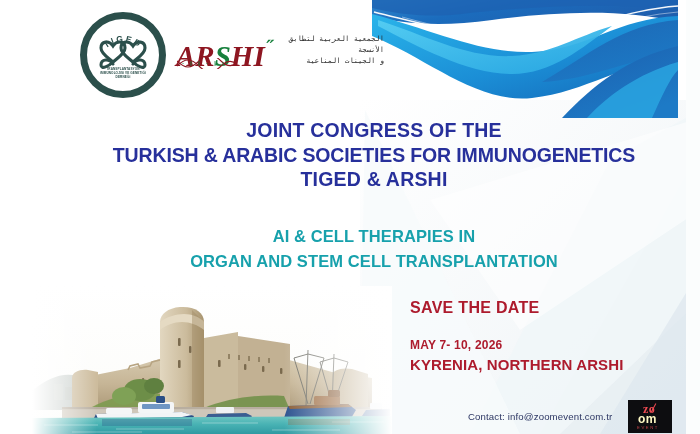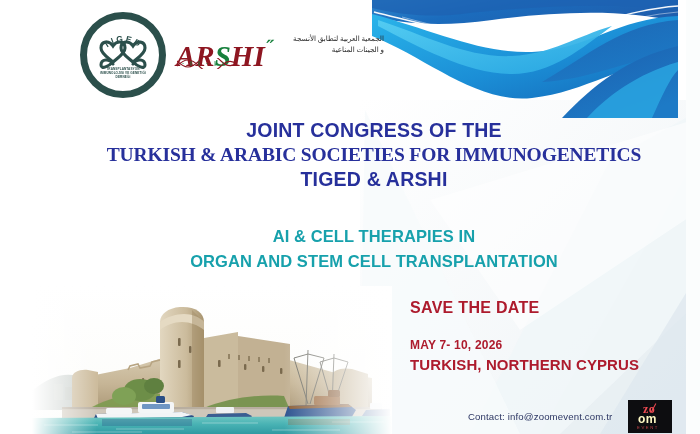--- a/index.html
+++ b/index.html
@@ -120,7 +120,7 @@
     width: 106px;
     text-align: right;
     direction: rtl;
-    font-family: Liberation Serif, serif;
+    font-family: Liberation Mono, monospace;
     font-size: 7.2px;
     line-height: 11px;
     color: #2a2a2a;

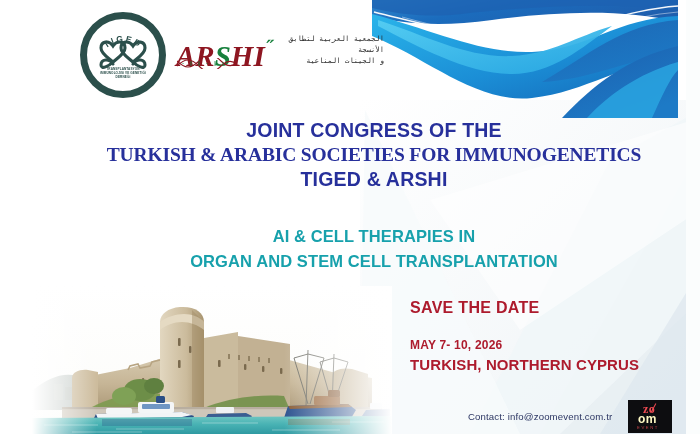--- a/index.html
+++ b/index.html
@@ -140,7 +140,7 @@
     letter-spacing: 0.2px;
   }
   .title-line { display: block; white-space: nowrap; padding-left: 48px; }
-  .title-line.l2 { font-size: 19.5px; letter-spacing: -0.15px; font-family: Liberation Serif, serif; }
+  .title-line.l2 { font-size: 19.5px; letter-spacing: -0.15px; }
 
   
   .subtitle-block {

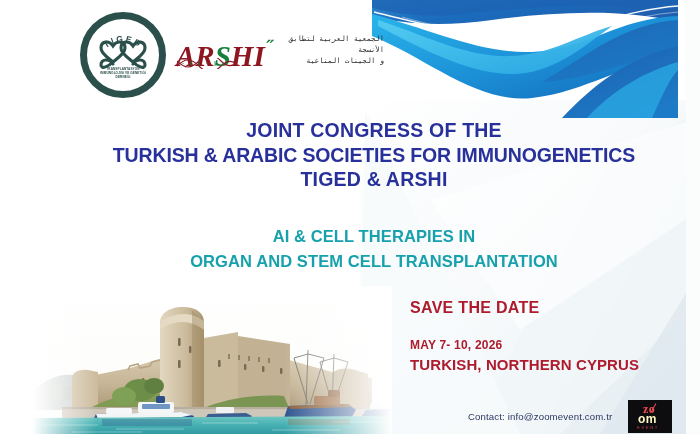--- a/index.html
+++ b/index.html
@@ -520,7 +520,7 @@
   <div class="save-block">
     <span class="save-head">SAVE THE DATE</span>
     <span class="save-date">MAY 7- 10, 2026</span>
-    <span class="save-place">TURKISH, NORTHERN CYPRUS</span>
+    <span class="save-place">KYRENIA, NORTHERN ARSHI</span>
   </div>
 
   <div class="contact-text">Contact: info@zoomevent.com.tr</div>

